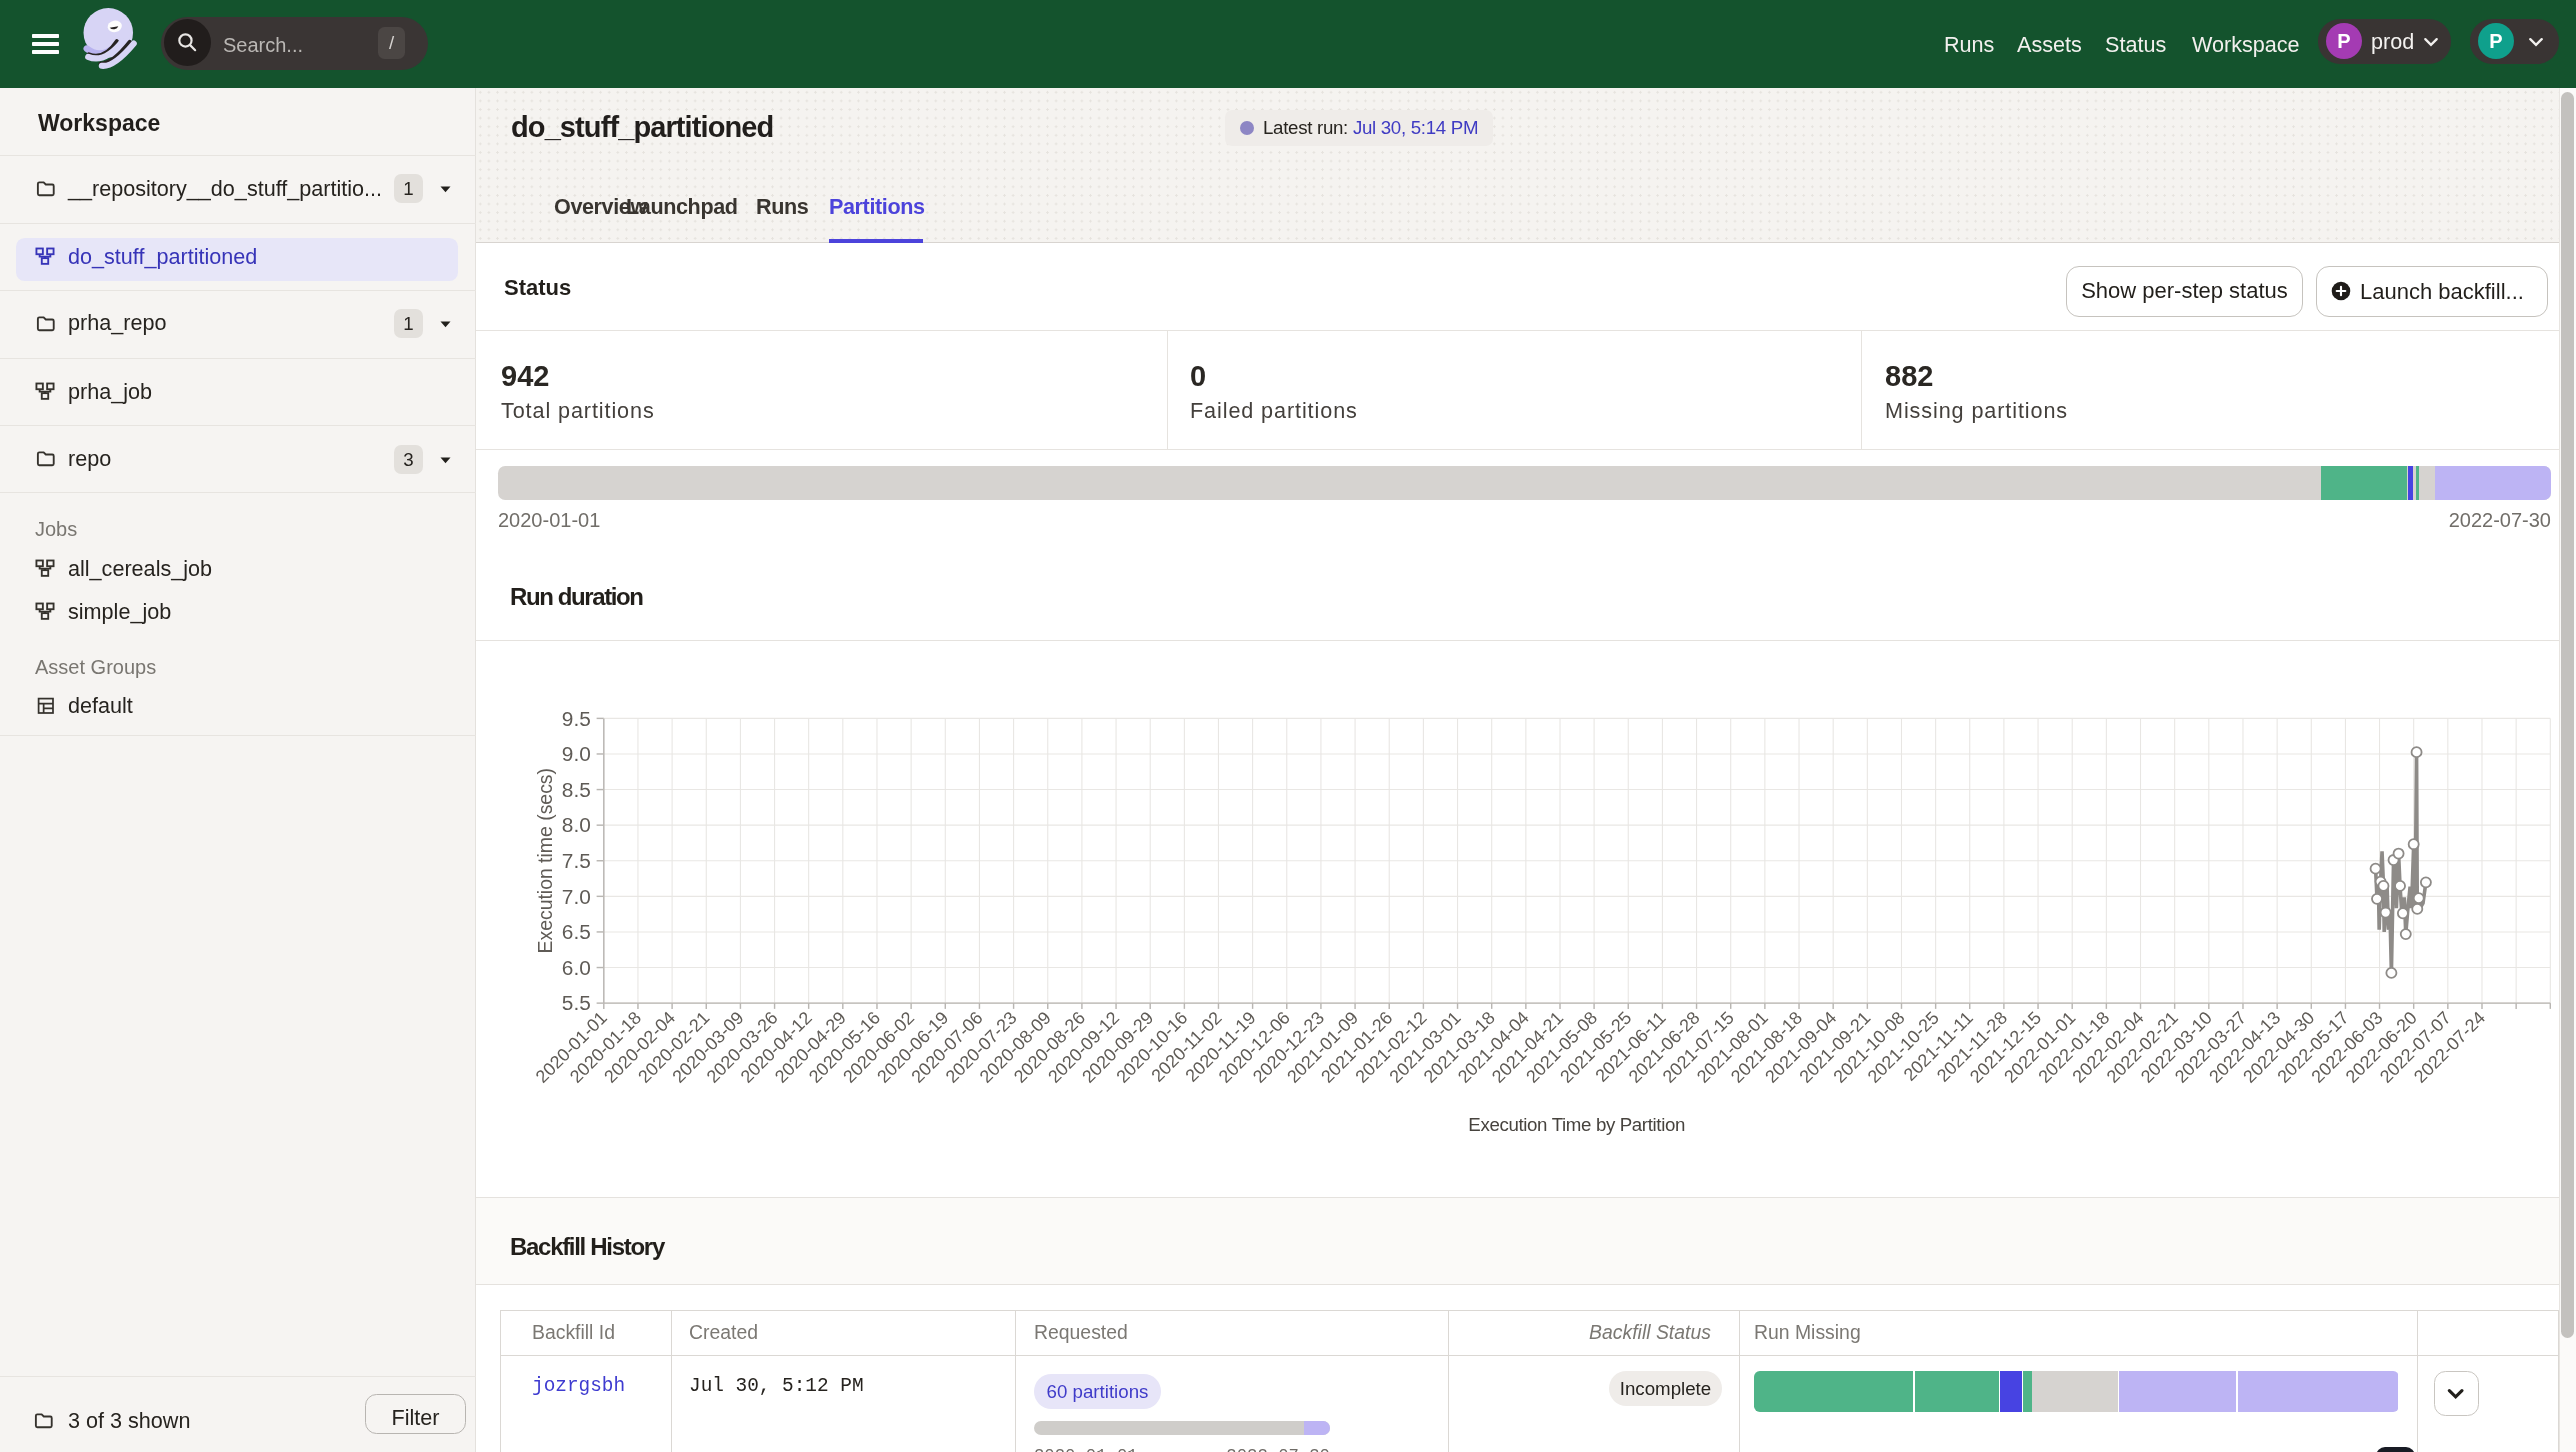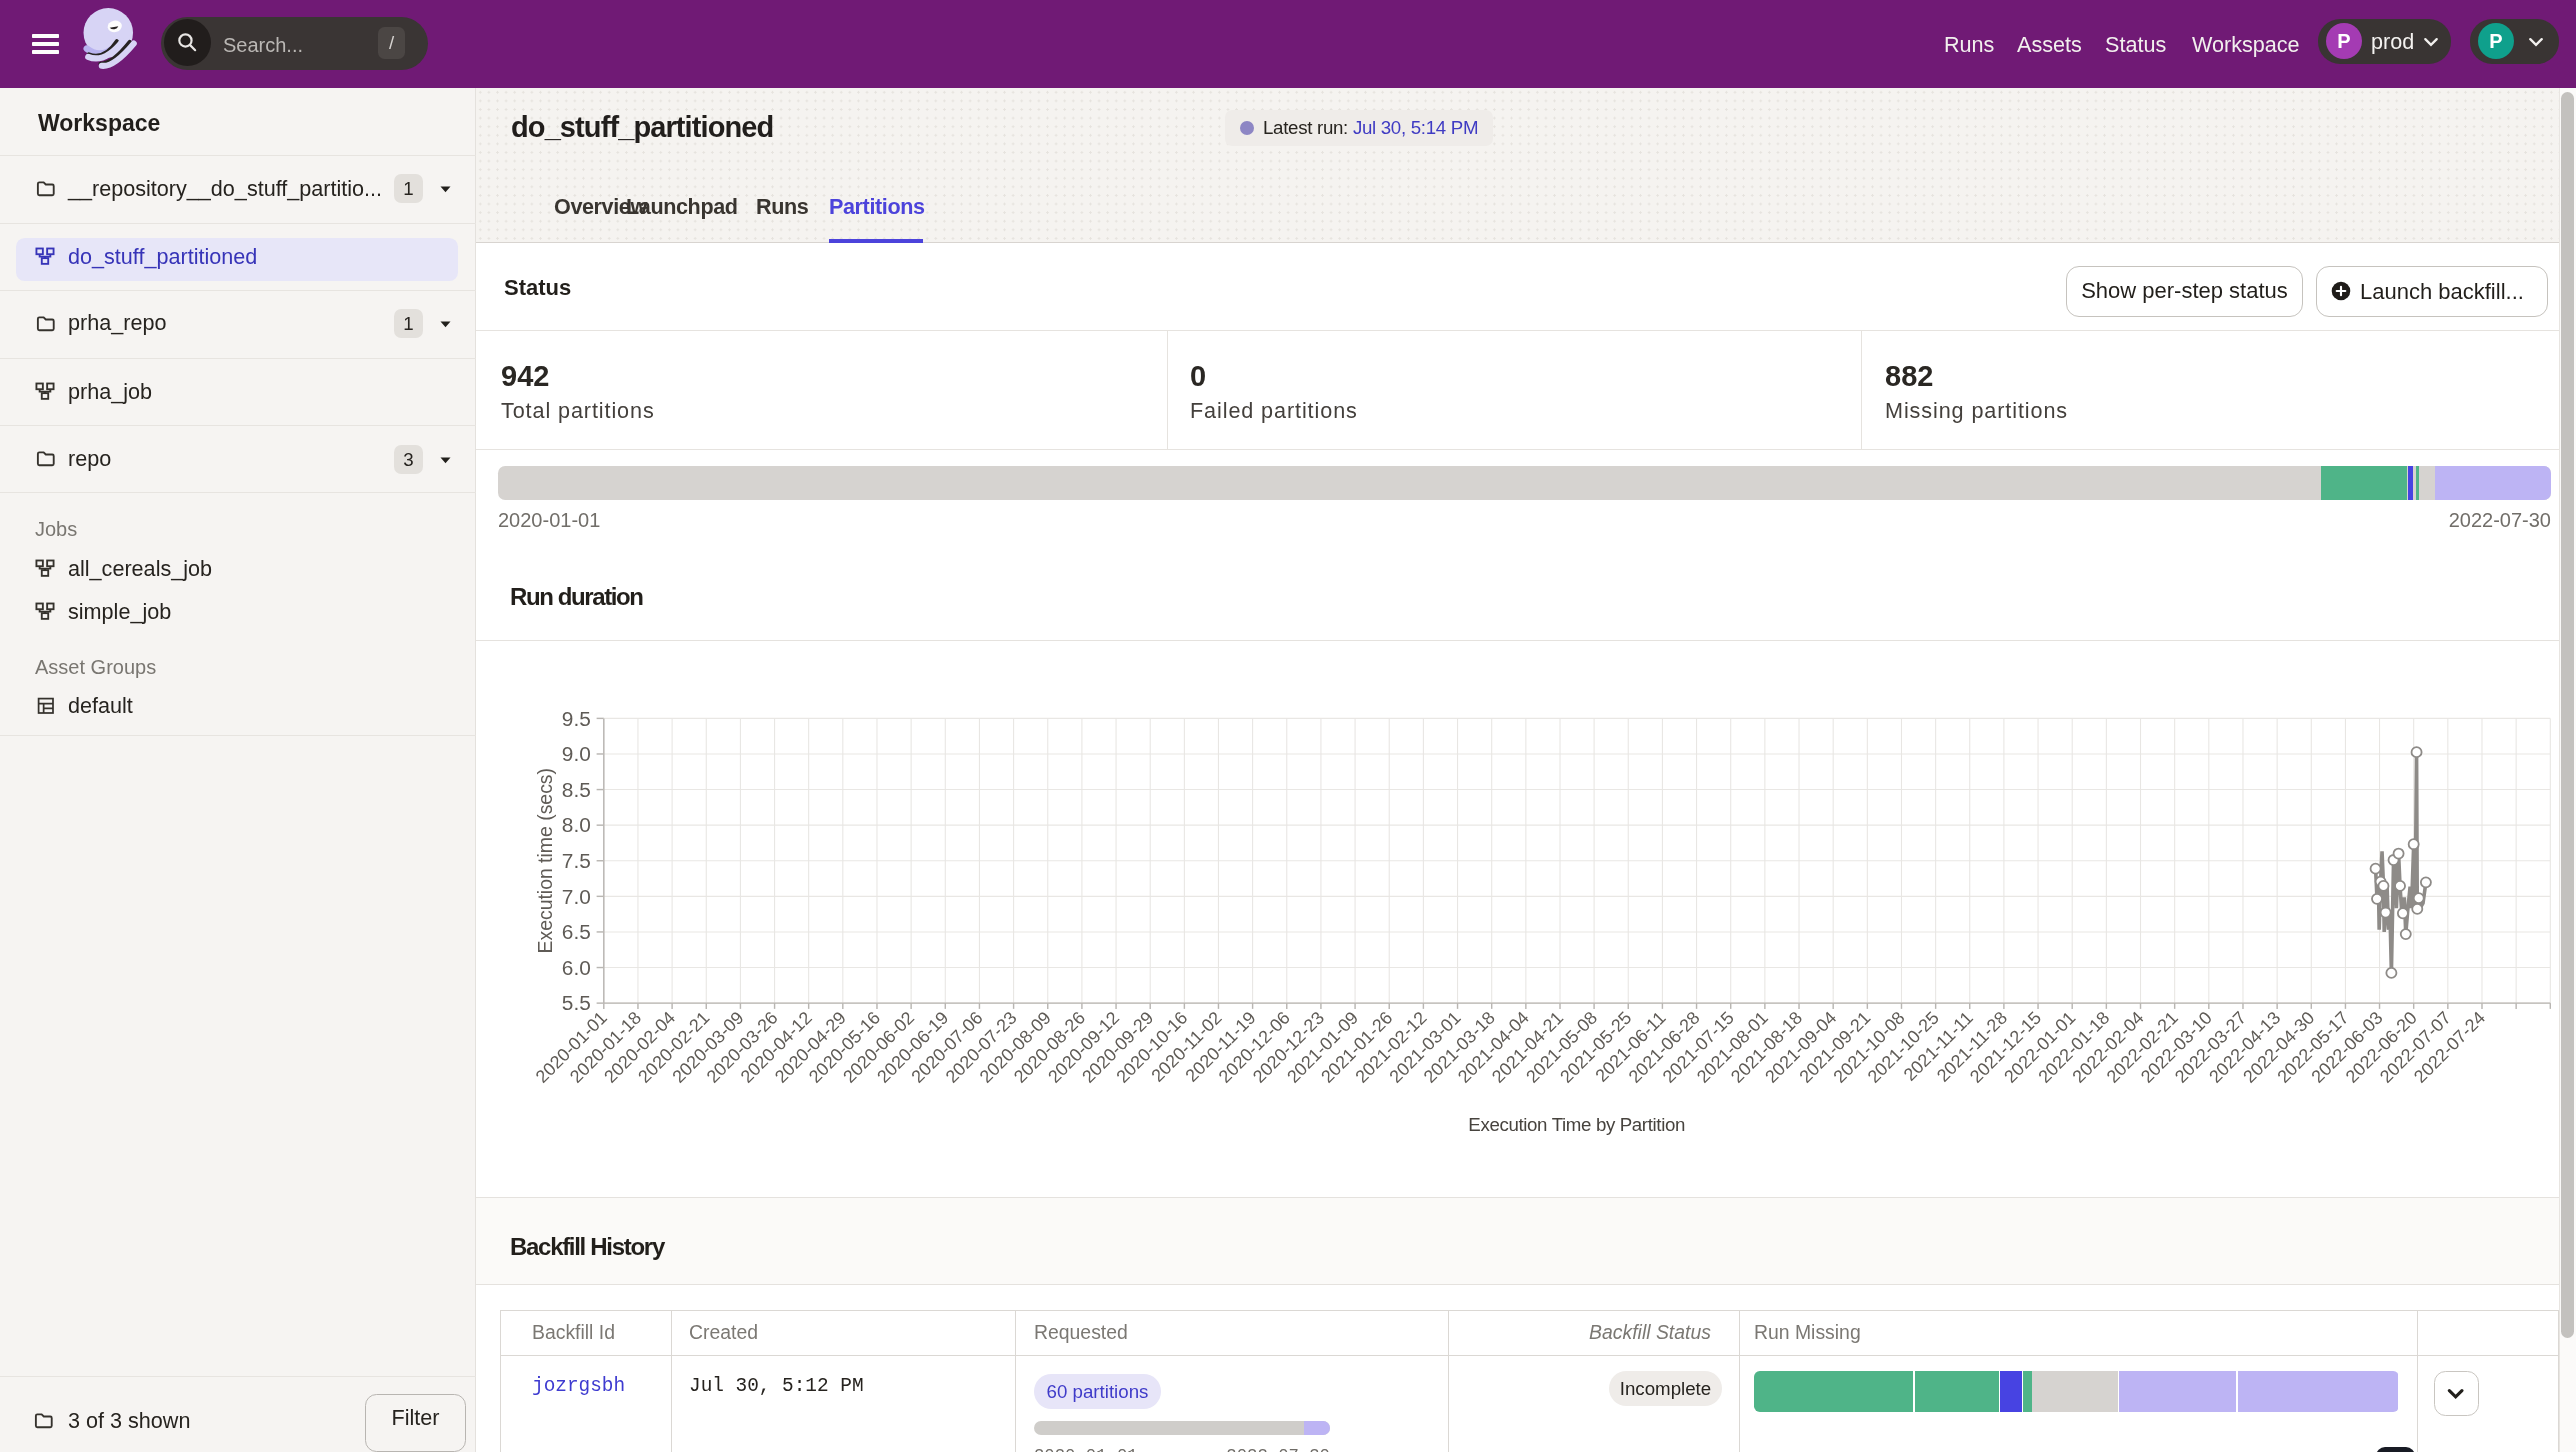--- a/index.html
+++ b/index.html
@@ -12,7 +12,7 @@
 </style></head><body>
 <div id="root">
 <div class="abs" style="left:476px;top:243px;width:2100px;height:1209px;background:#fff;"></div>
-<div class="abs" style="left:0;top:0;width:2576px;height:88px;background:#701a75;">
+<div class="abs" style="left:0;top:0;width:2576px;height:88px;background:#14532d;">
 <div class="abs" style="left:32px;top:34px;width:27px;height:3.6px;background:#fdfdfd;border-radius:0.7px;"></div>
 <div class="abs" style="left:32px;top:42px;width:27px;height:3.6px;background:#fdfdfd;border-radius:0.7px;"></div>
 <div class="abs" style="left:32px;top:50px;width:27px;height:3.6px;background:#fdfdfd;border-radius:0.7px;"></div>

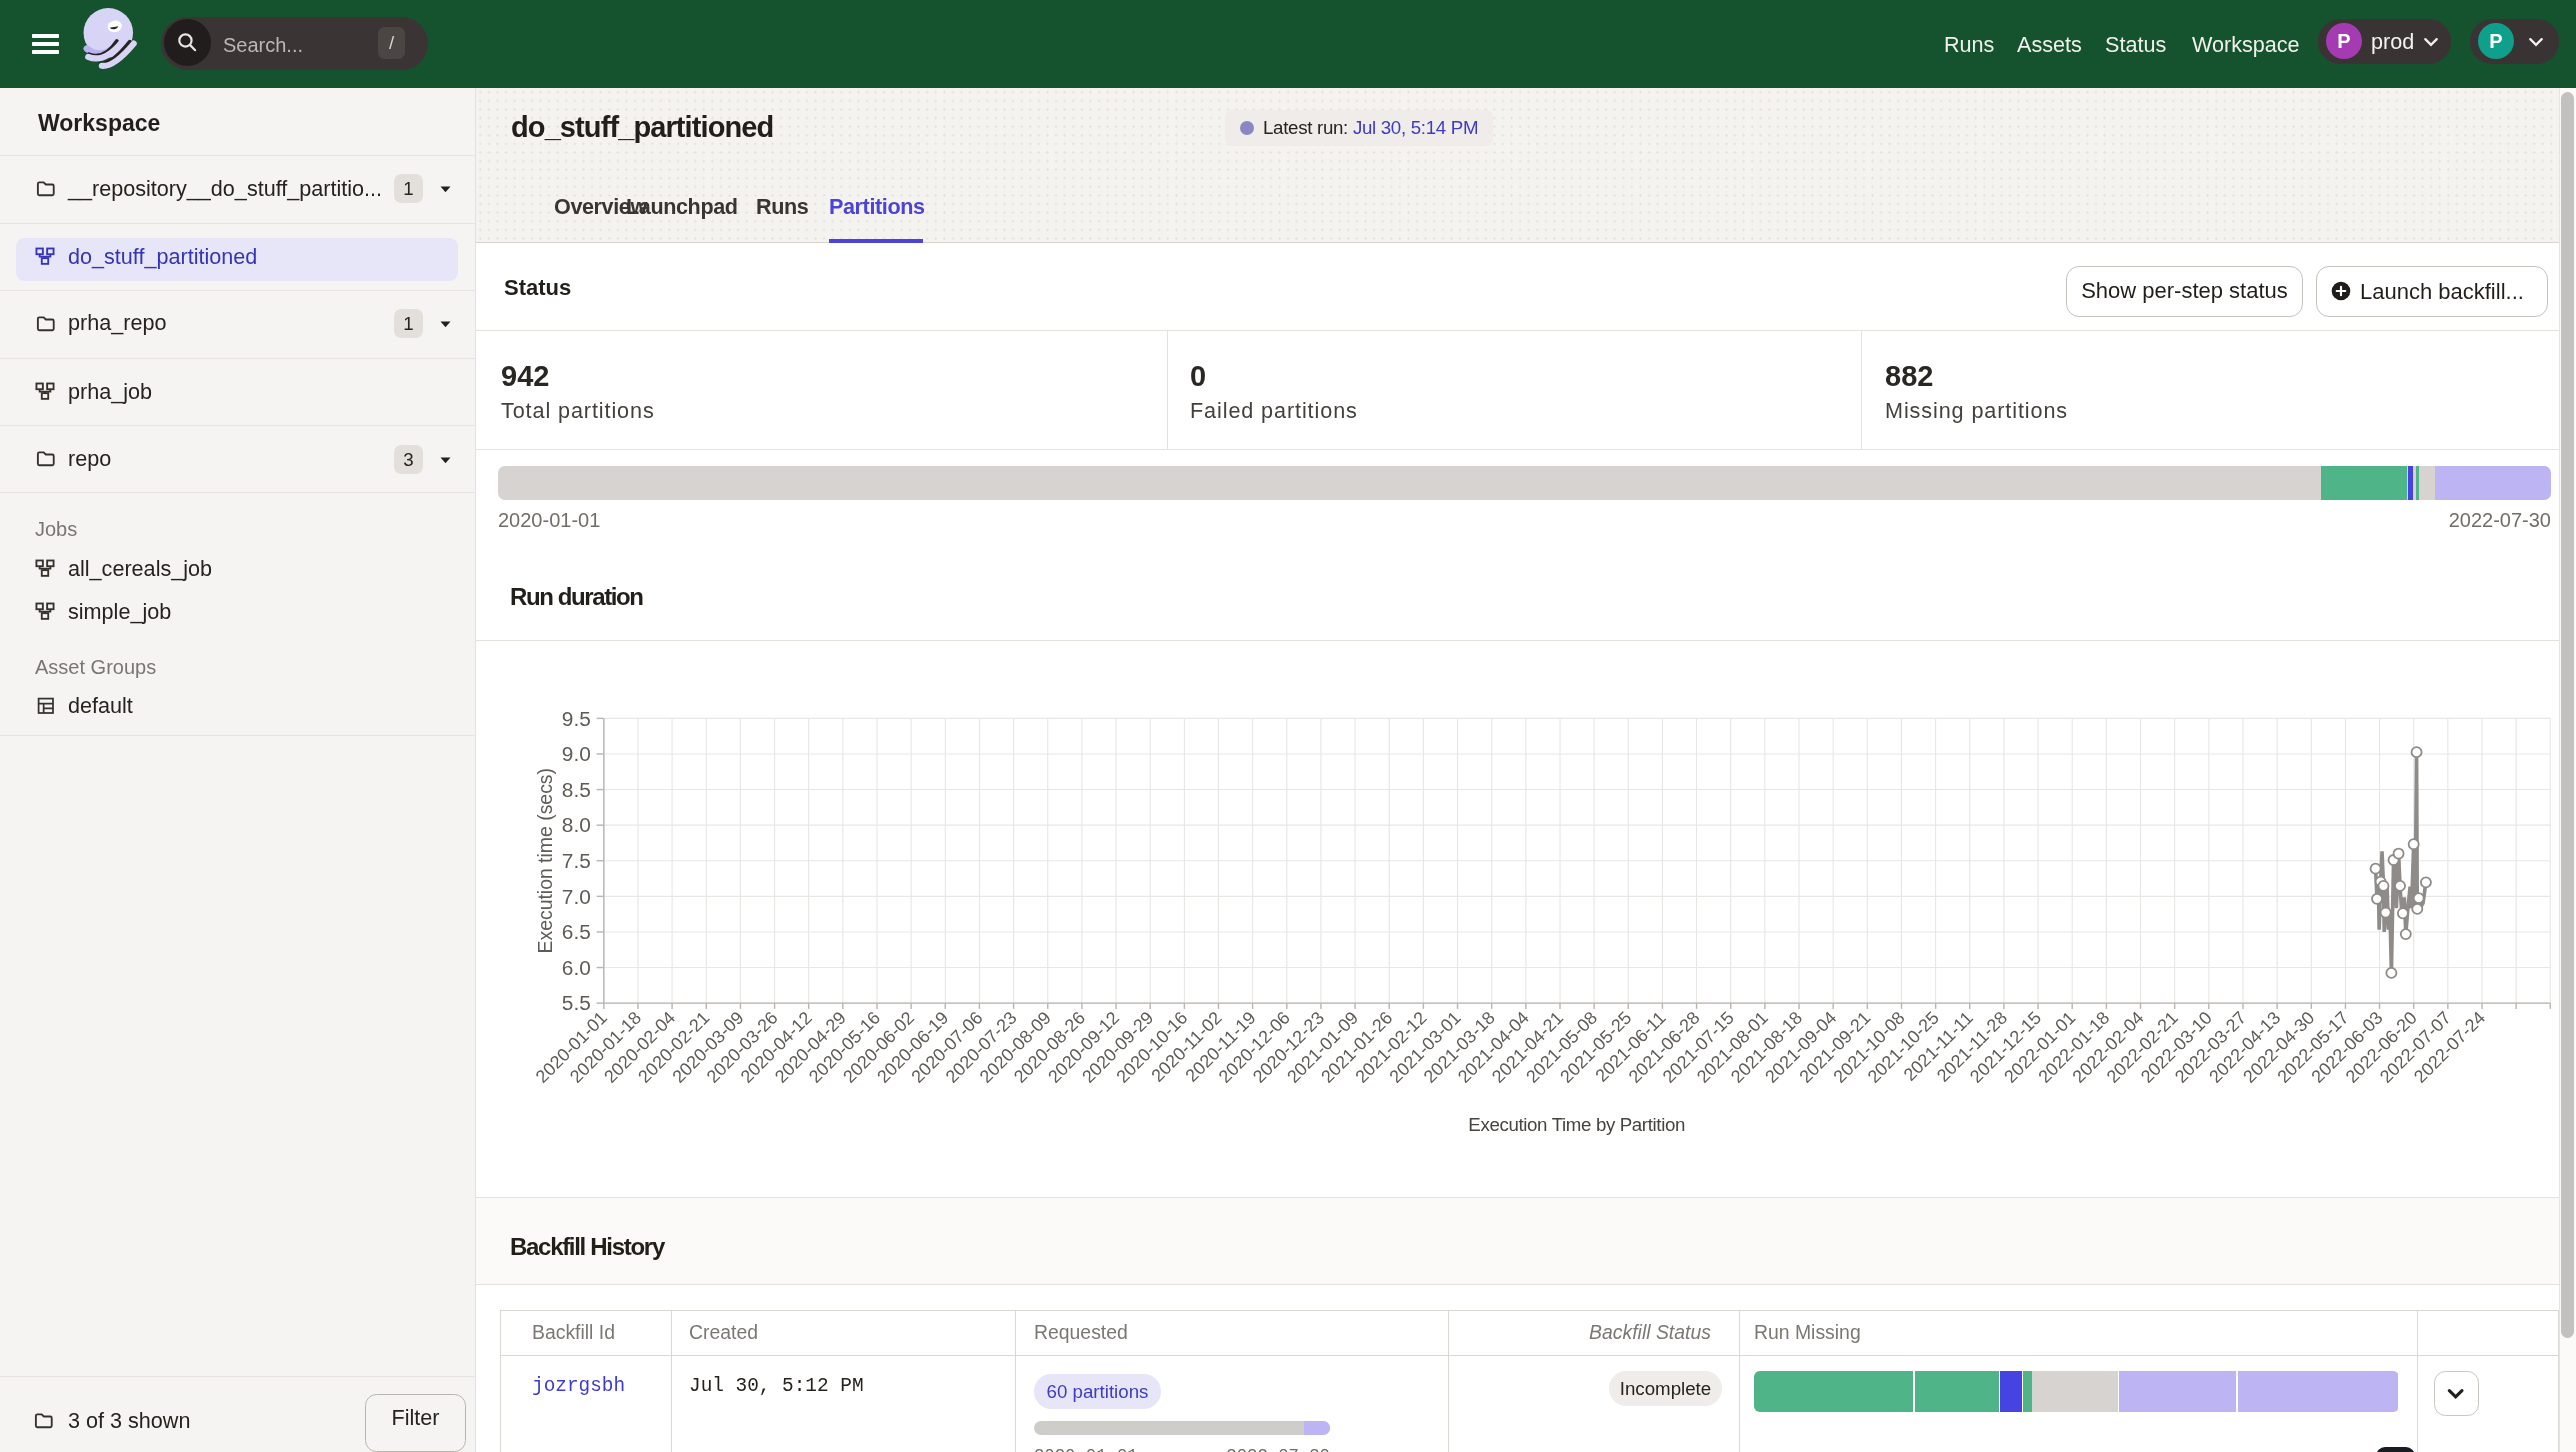--- a/index.html
+++ b/index.html
@@ -127,7 +127,7 @@
           <path d="M4 8 a2 2 0 0 1 2-2 h6 l3 3 h9 a2 2 0 0 1 2 2 v11 a2 2 0 0 1-2 2 H6 a2 2 0 0 1-2-2 z" stroke="#35322d" stroke-width="2.6"></path>
         </svg></div>
 <div class="abs" style="left:68px;top:1320px;font-size:21.6px;color:#26231f;">3 of 3 shown</div>
-<div class="abs" style="left:365px;top:1306px;width:101px;height:58px;border:1.4px solid #b8b5b1;border-radius:11.5px;font-size:21.6px;color:#26231f;text-align:center;line-height:45px;">Filter</div>
+<div class="abs" style="left:365px;top:1306px;width:101px;height:40px;border:1.4px solid #b8b5b1;border-radius:11.5px;font-size:21.6px;color:#26231f;text-align:center;line-height:45px;">Filter</div>
 </div>
 <div class="abs dots" style="left:476px;top:88px;width:2100px;height:155px;border-bottom:1.4px solid #d8d4d0;">
 <div class="abs" style="left:35px;top:23px;font-size:29px;font-weight:700;letter-spacing:-0.9px;color:#211e1c;">do_stuff_partitioned</div>

